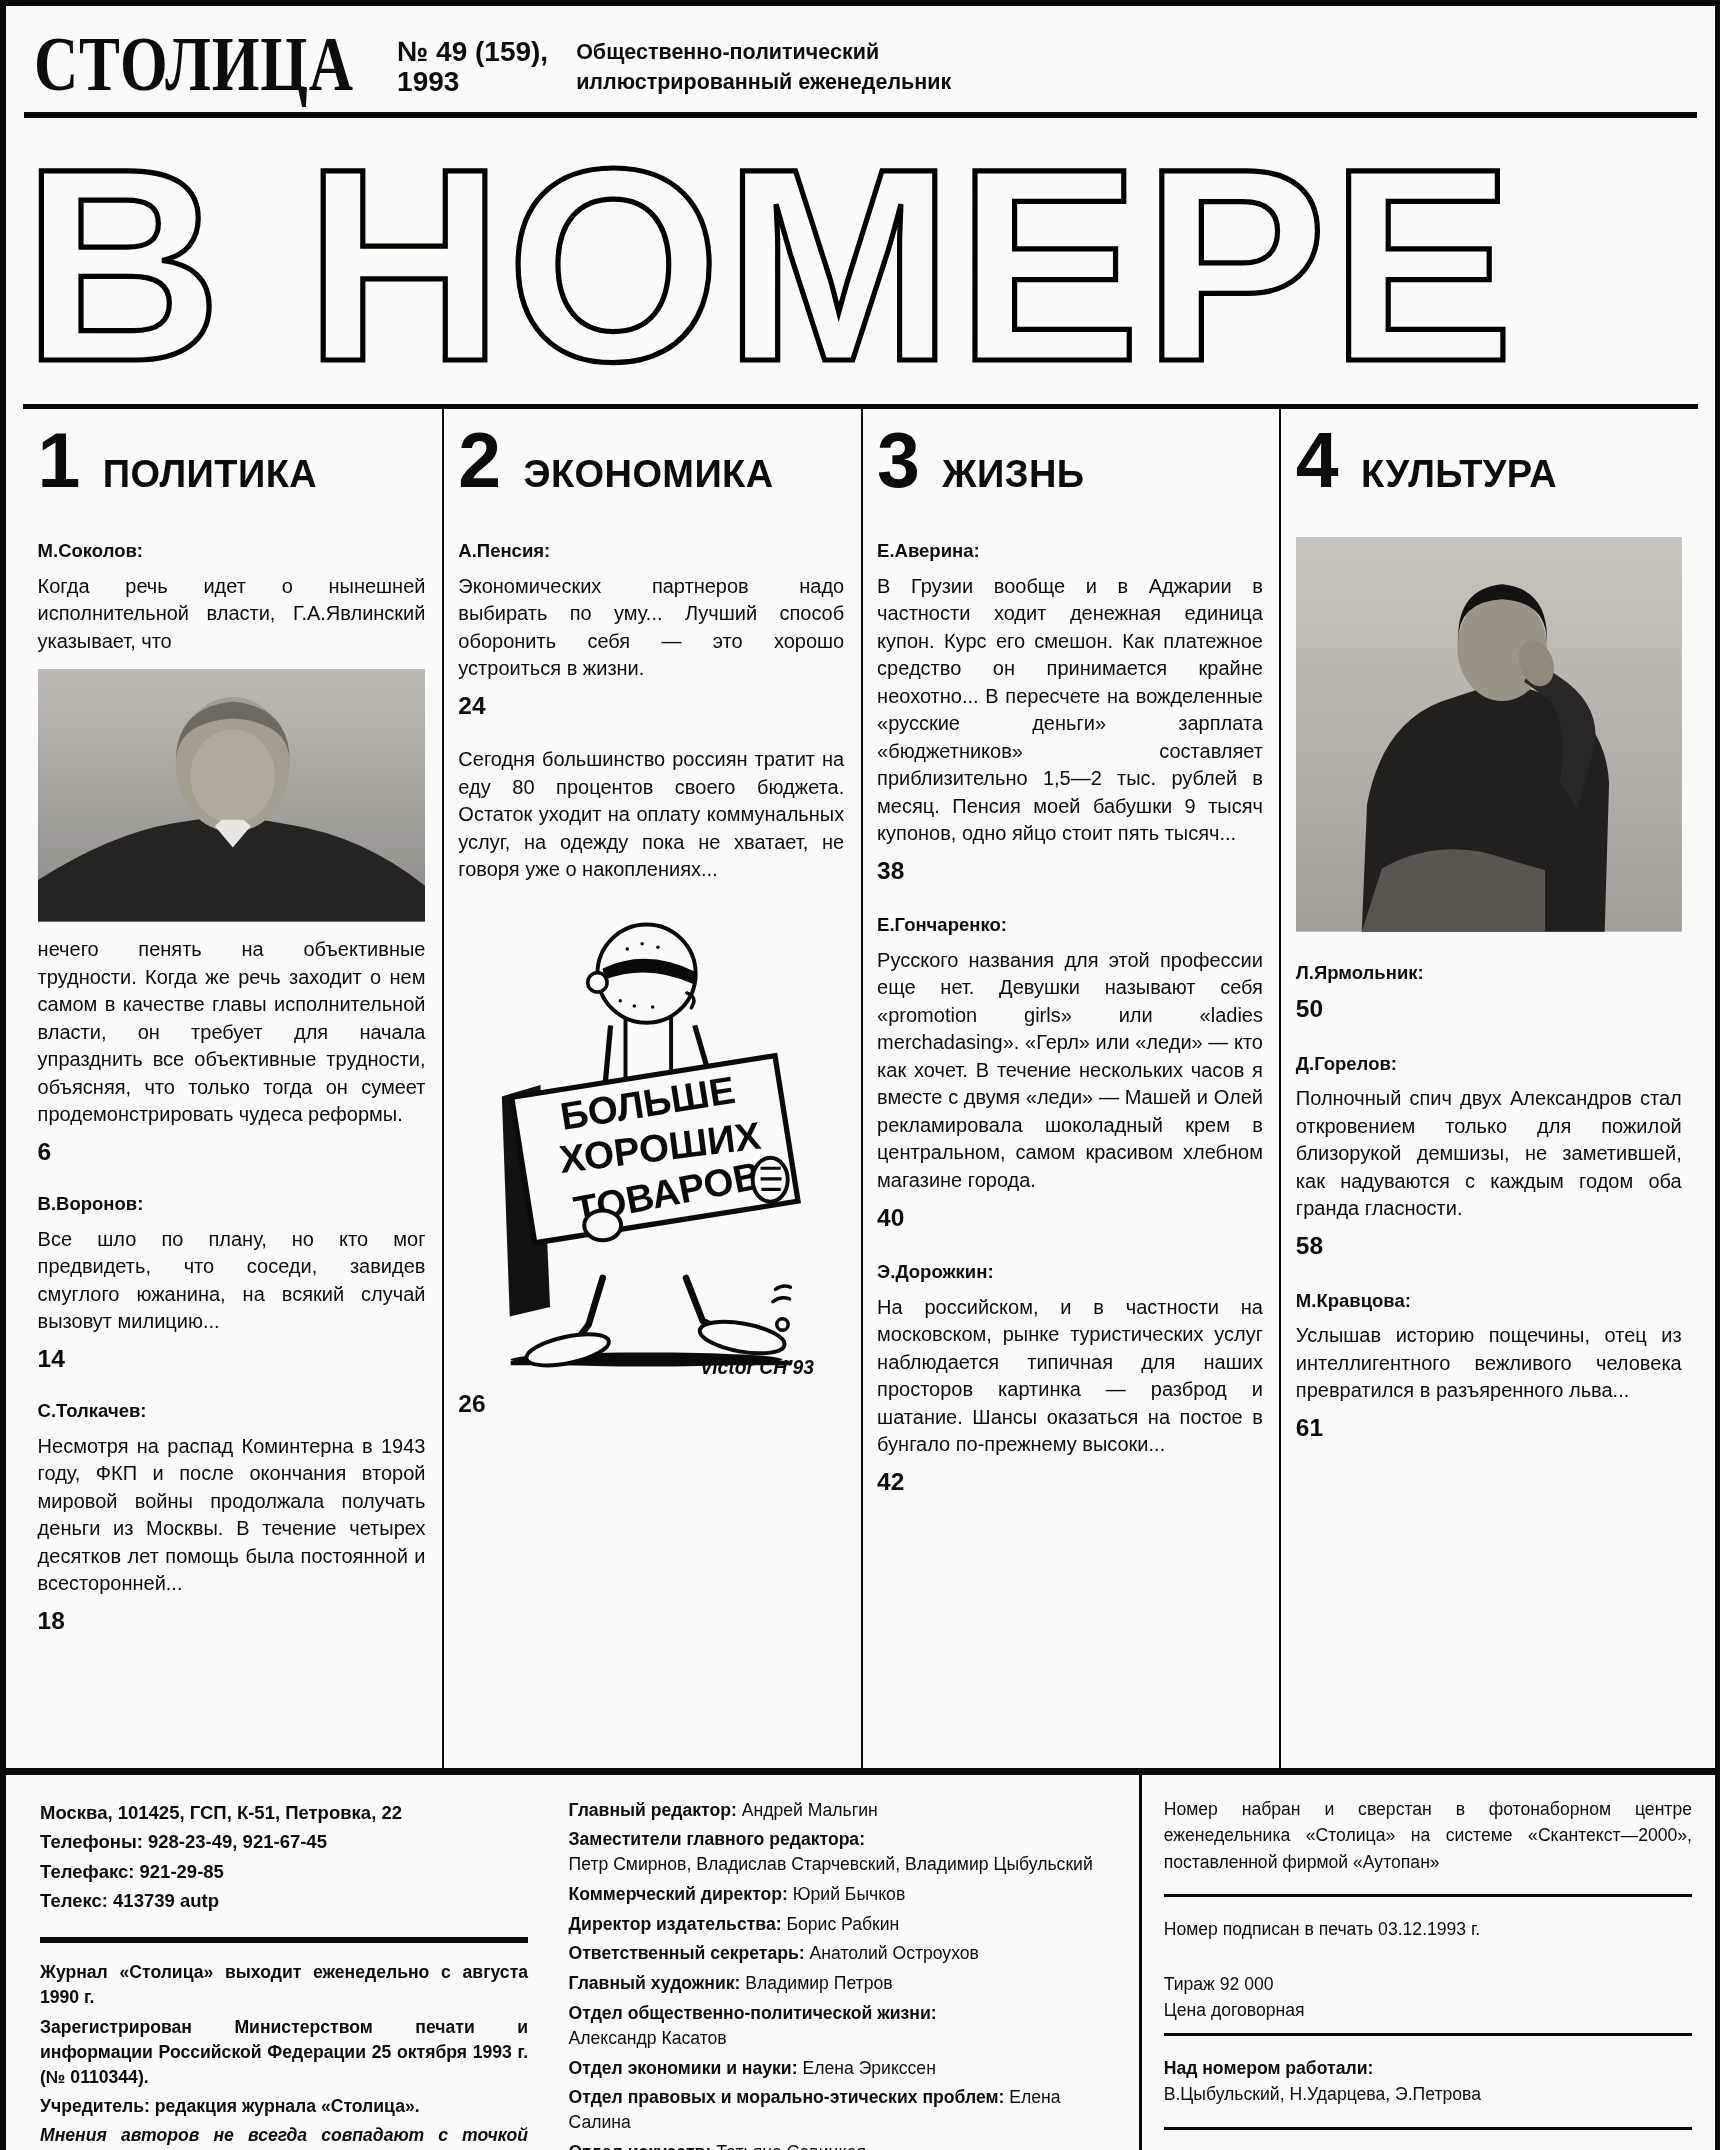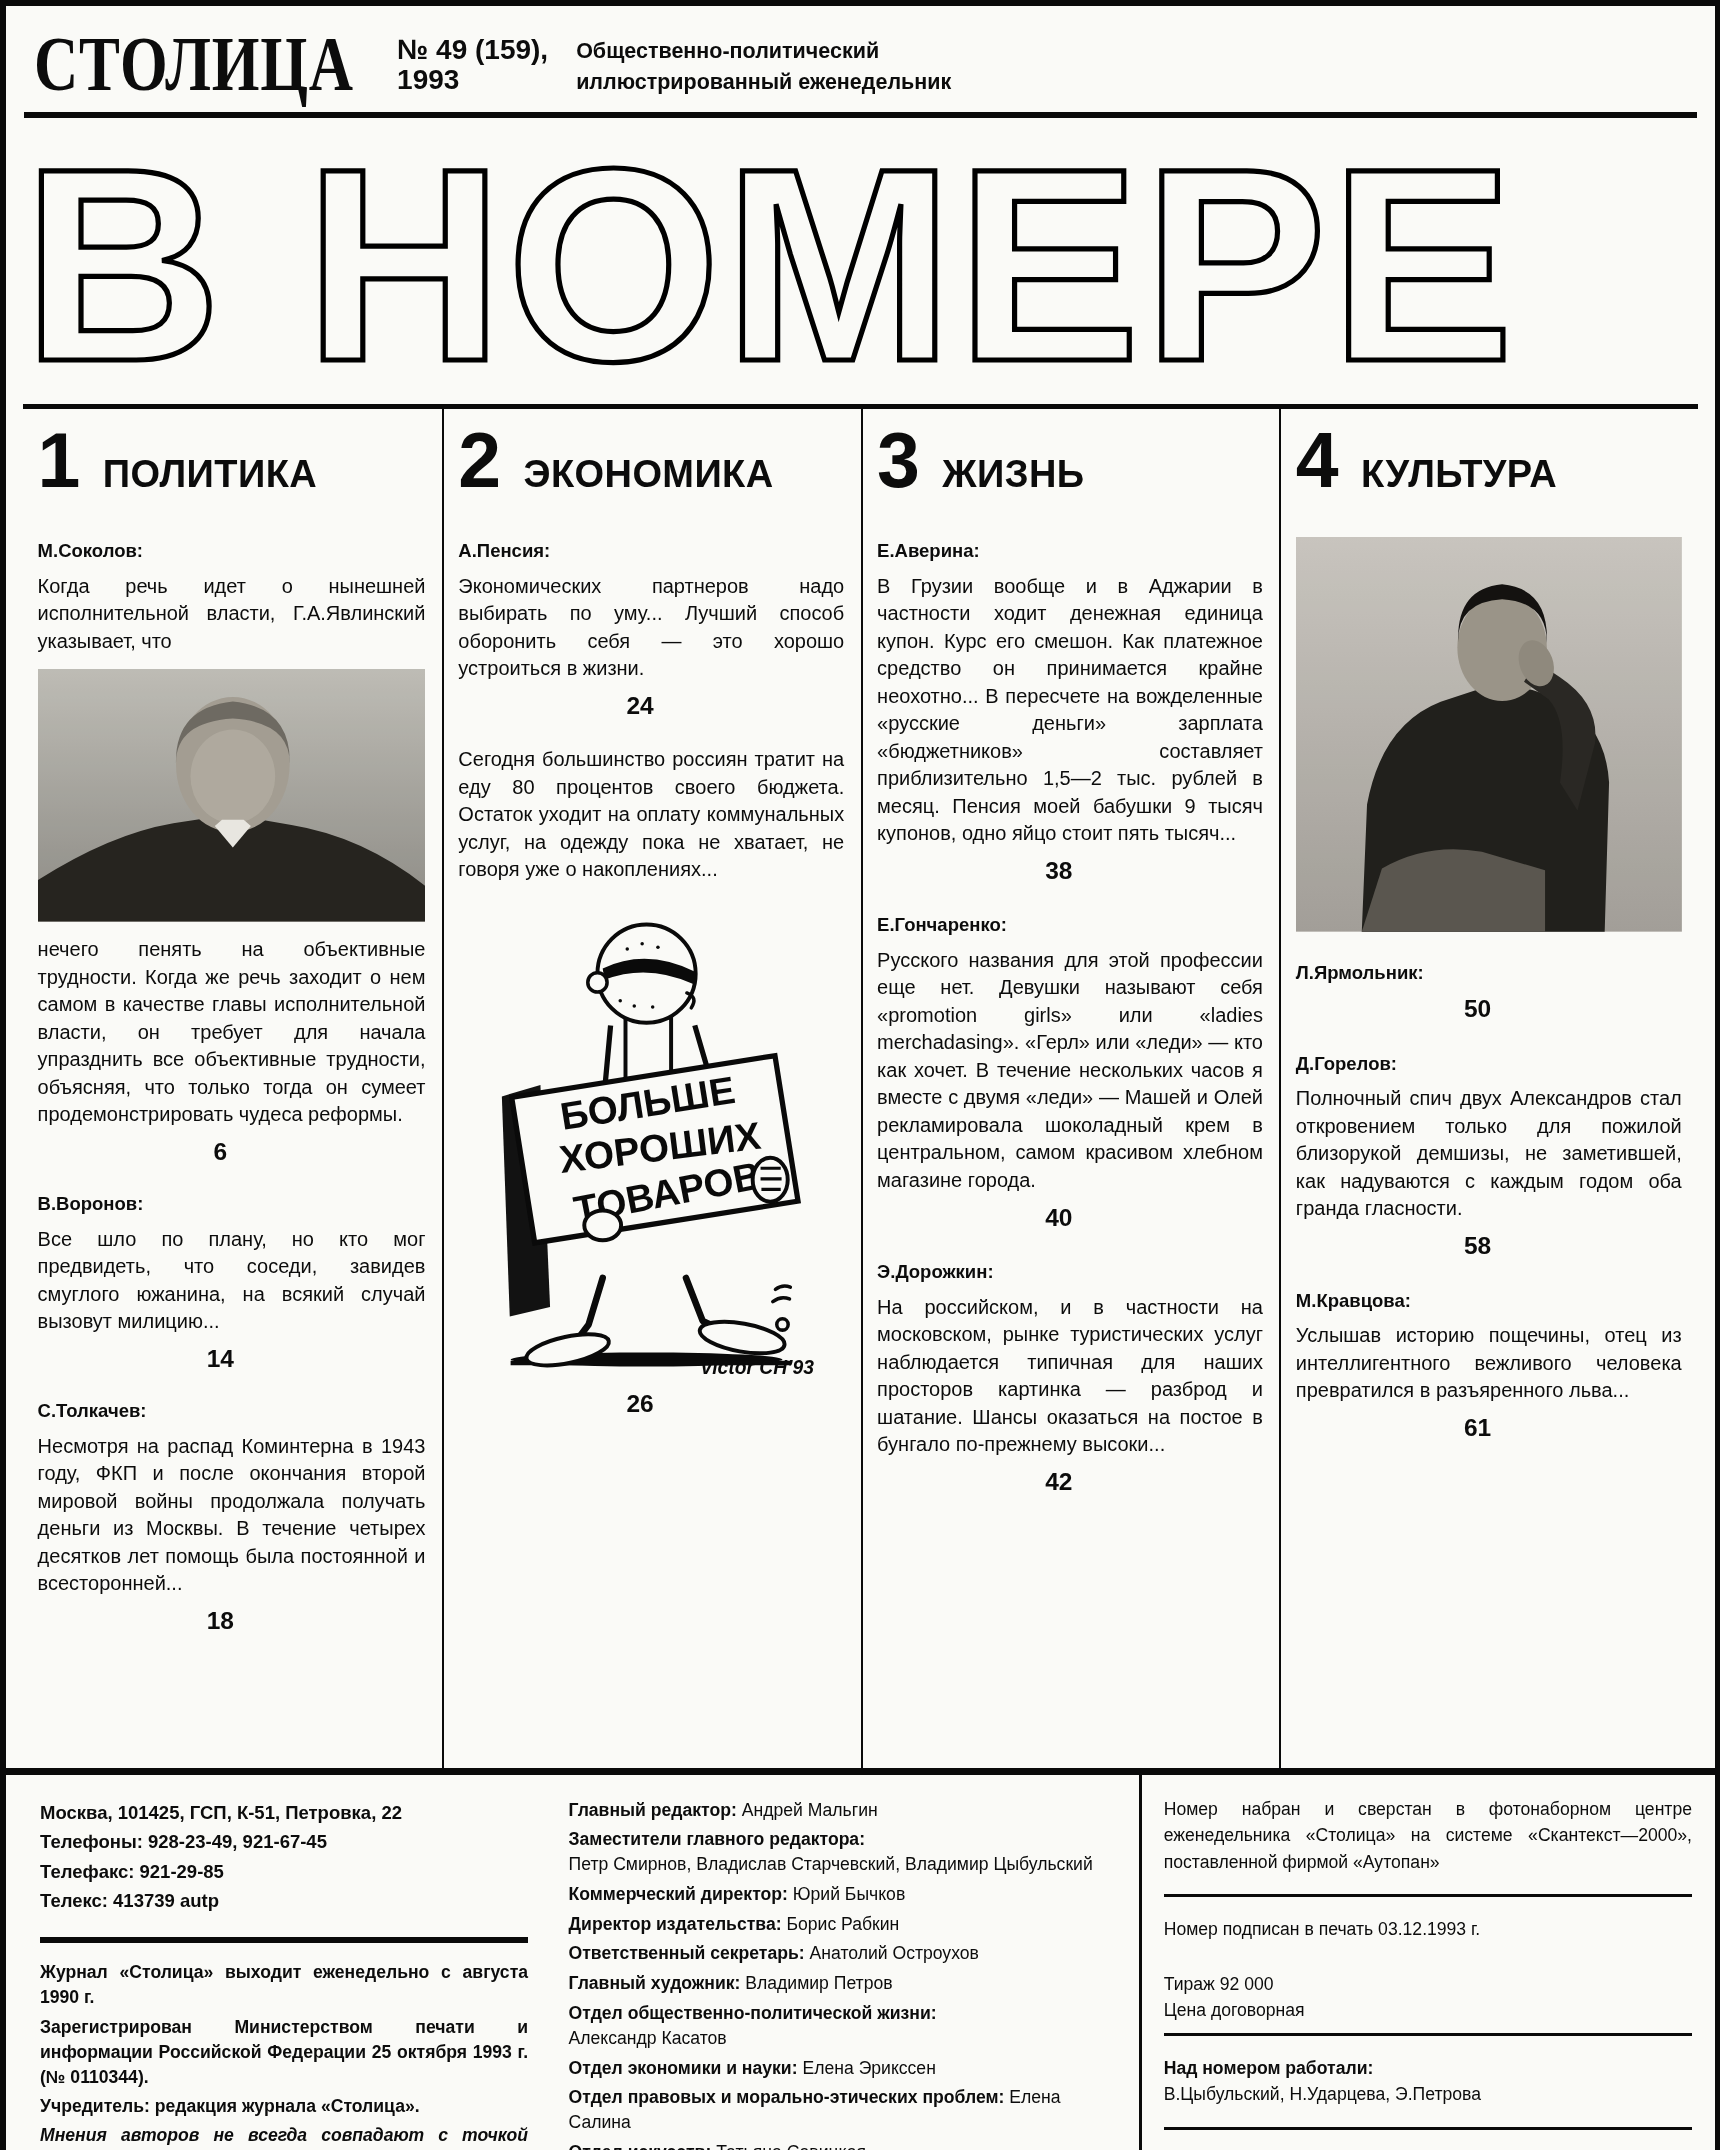--- a/index.html
+++ b/index.html
@@ -8,7 +8,7 @@
         font-family:"Liberation Sans","DejaVu Sans",sans-serif;color:#0c0c0c;}
   .rule{background:#0a0a0a;}
   
-  .header{display:flex;align-items:center;padding:18px 26px 10.3px 27.5px;}
+  .header{display:flex;align-items:flex-end;padding:18px 26px 10.3px 27.5px;}
   .logo{font-family:"Liberation Serif","DejaVu Serif",serif;font-weight:bold;
         font-size:73px;line-height:1;letter-spacing:0.9px;display:inline-block;
         transform:scale(.84,1.08);transform-origin:left top;white-space:nowrap;}

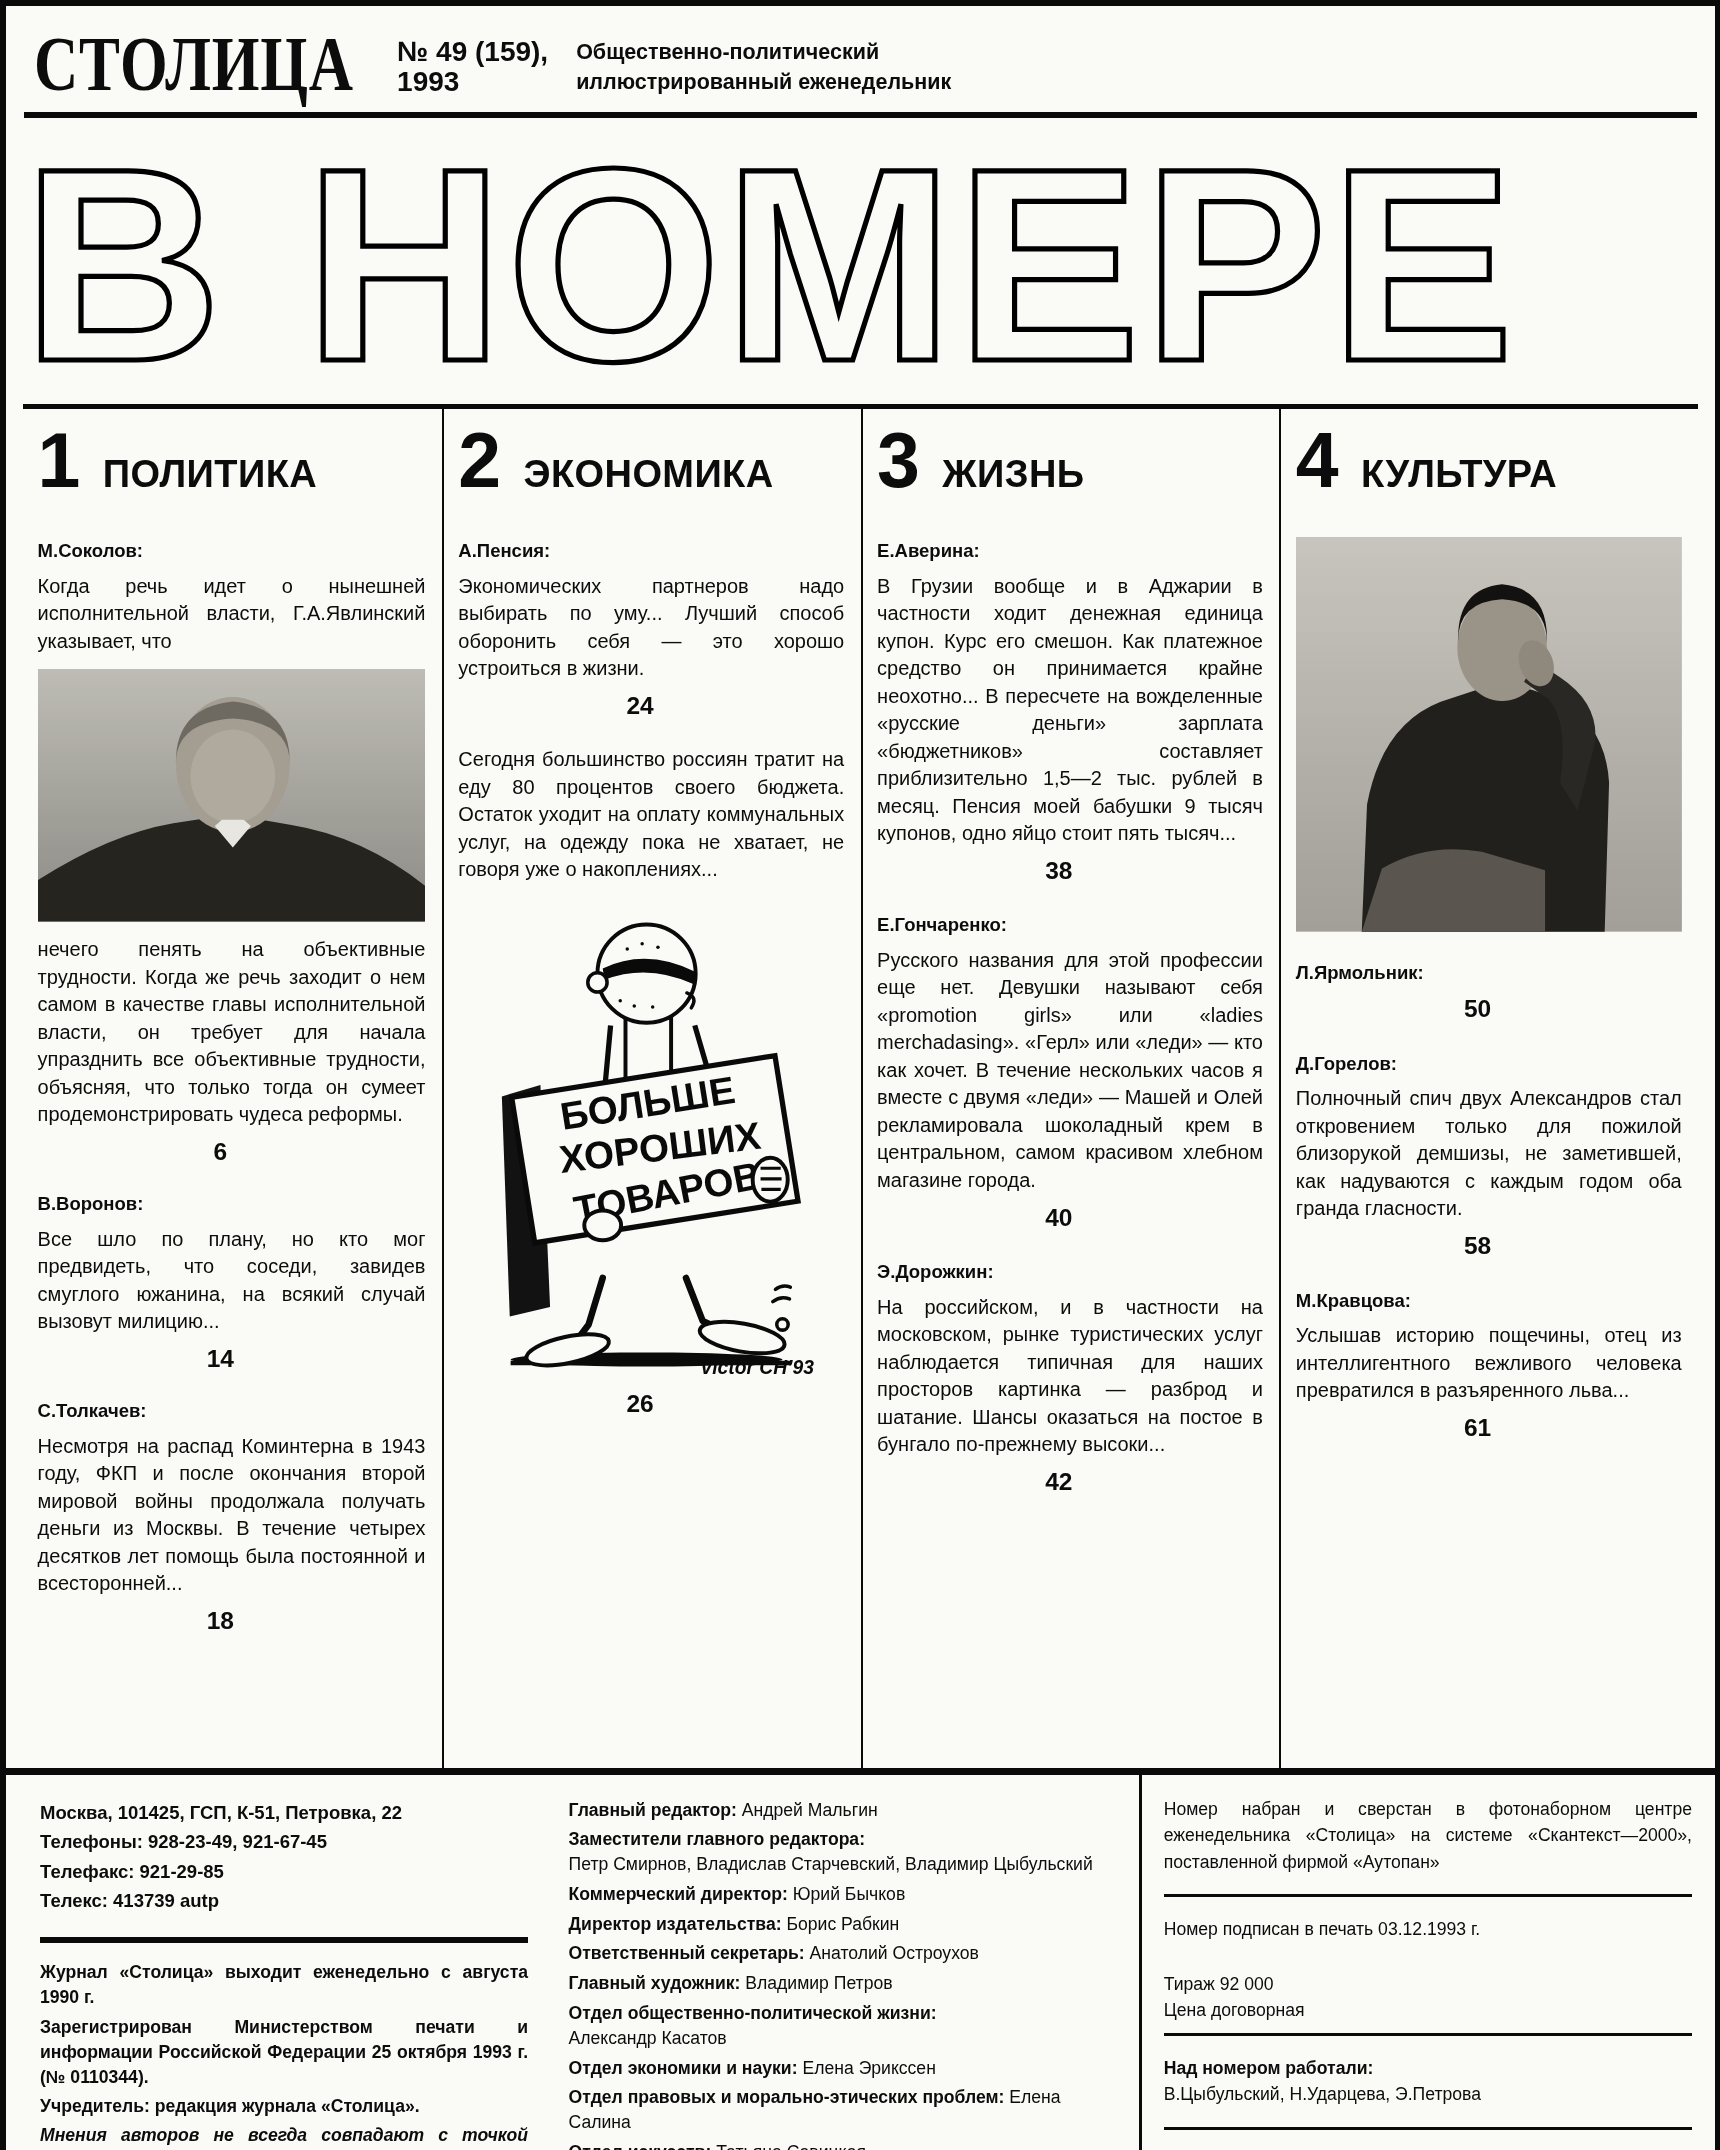--- a/index.html
+++ b/index.html
@@ -33,7 +33,7 @@
   .entry.first{margin-top:0;}
   .author{font-weight:bold;font-size:18.5px;line-height:27.5px;text-align:justify;}
   .body{font-size:20px;line-height:27.5px;text-align:justify;margin-top:8px;}
-  .page{font-weight:bold;font-size:24.5px;line-height:1;text-align:center;padding-right:22.4px;margin-top:11.2px;}
+  .page{font-weight:bold;font-size:24.5px;line-height:1;text-align:left;padding-right:22.4px;margin-top:11.2px;}
   .photo{display:block;width:100%;margin:13.8px 0 14.6px;}
   .photo svg,.cartoon svg{display:block;width:100%;height:auto;}
   .photo-tall{margin:1.7px 0 27px;}

